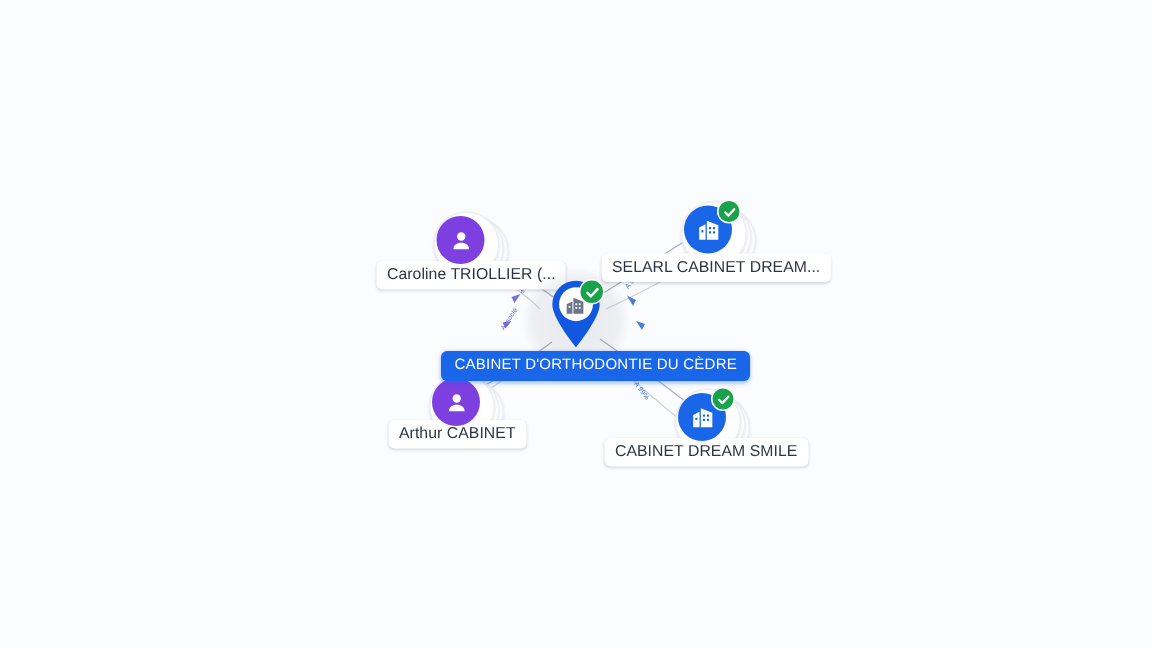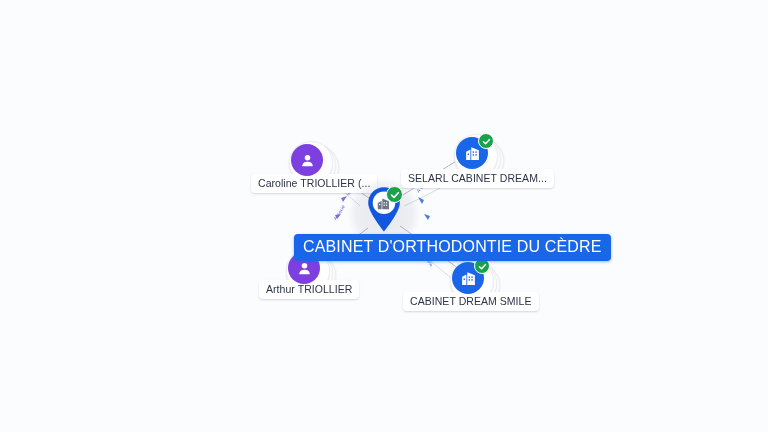--- a/index.html
+++ b/index.html
@@ -132,7 +132,7 @@
   .label.primary {
     background: #1a66e8;
     color: #ffffff;
-    font-size: 16px;
+    font-size: 10px;
     border-radius: 4px;
     padding: 4px 9px 5px 9px;
     box-shadow: 0 1px 3px rgba(26,102,232,0.45);

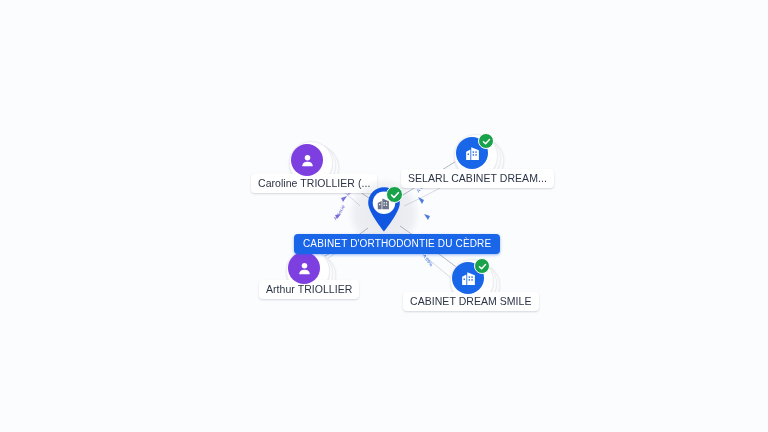--- a/index.html
+++ b/index.html
@@ -241,7 +241,7 @@
       </svg>
     </div>
   </div>
-  <div class="label" style="left:259px; top:280px;">Arthur TRIOLLIER</div>
+  <div class="label" style="left:259px; top:280px;">Arthur CABINET</div>
 
   <div class="node" style="left:448px; top:259px;">
     <div class="stack">

